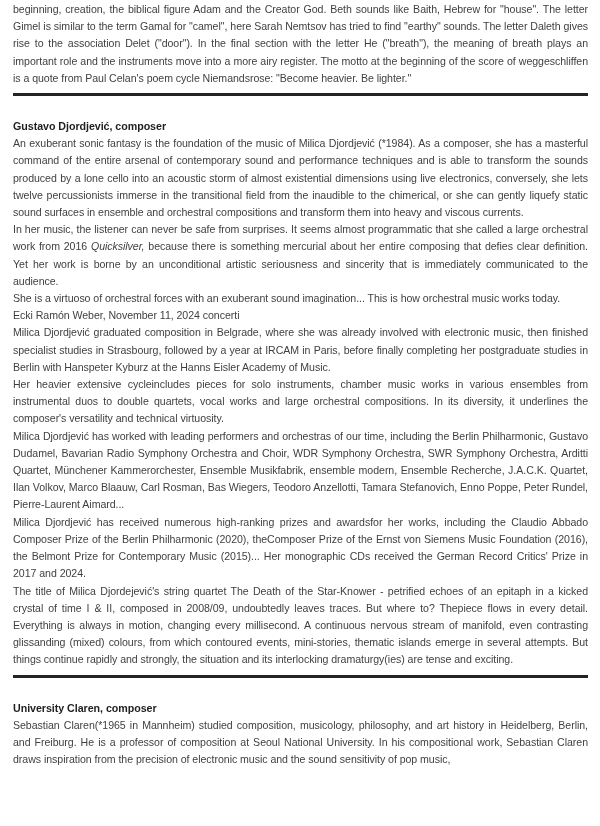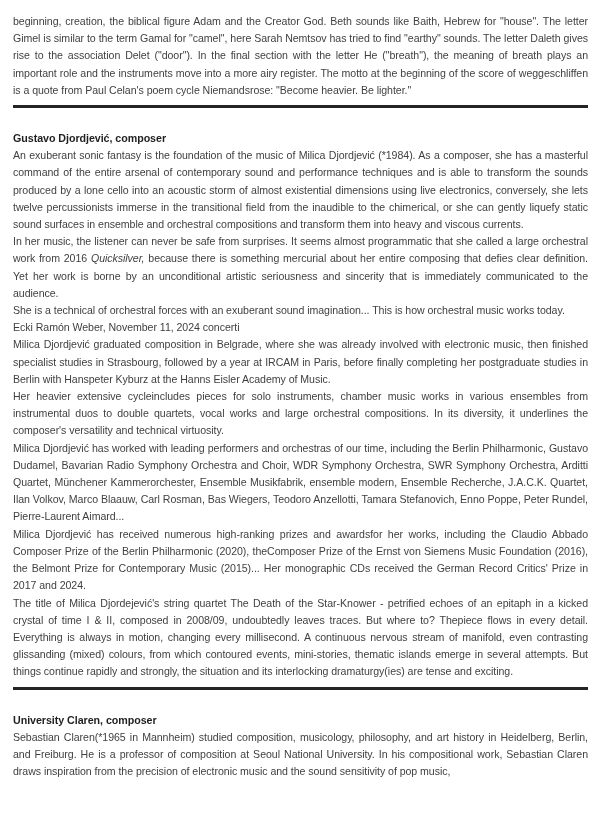--- a/index.html
+++ b/index.html
@@ -14,7 +14,7 @@
     font-family: "Liberation Sans", "DejaVu Sans", sans-serif;
   }
   .page {
-    padding: 13px 12px 0 13px;
+    padding: 1px 12px 0 13px;
   }
   .para {
     margin: 0;

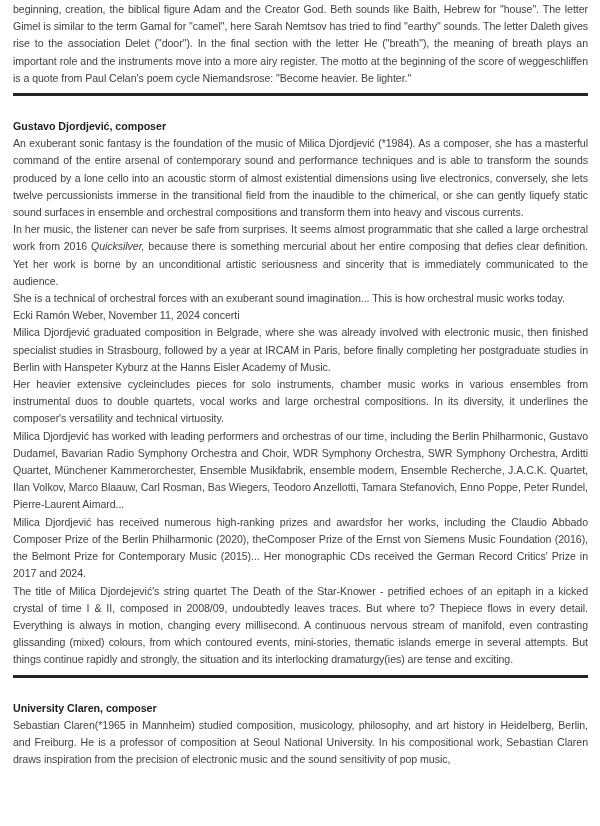--- a/index.html
+++ b/index.html
@@ -69,7 +69,7 @@
 
   <p class="para"><span>In her music, the listener can never be safe from surprises. It seems almost programmatic that she called a large orchestral work from 2016 </span><span class="italic">Quicksilver,</span><span> because there is something mercurial about her entire composing that defies clear definition. Yet her work is borne by an unconditional artistic seriousness and sincerity that is immediately communicated to the audience.</span></p>
 
-  <p class="para"><span>She is a technical of orchestral forces with an exuberant sound imagination... This is how orchestral music works today.</span></p>
+  <p class="para"><span>She is a virtuoso of orchestral forces with an exuberant sound imagination... This is how orchestral music works today.</span></p>
 
   <p class="para"><span>Ecki Ramón Weber, November 11, 2024 </span><a class="doc-link">concerti</a></p>
 

